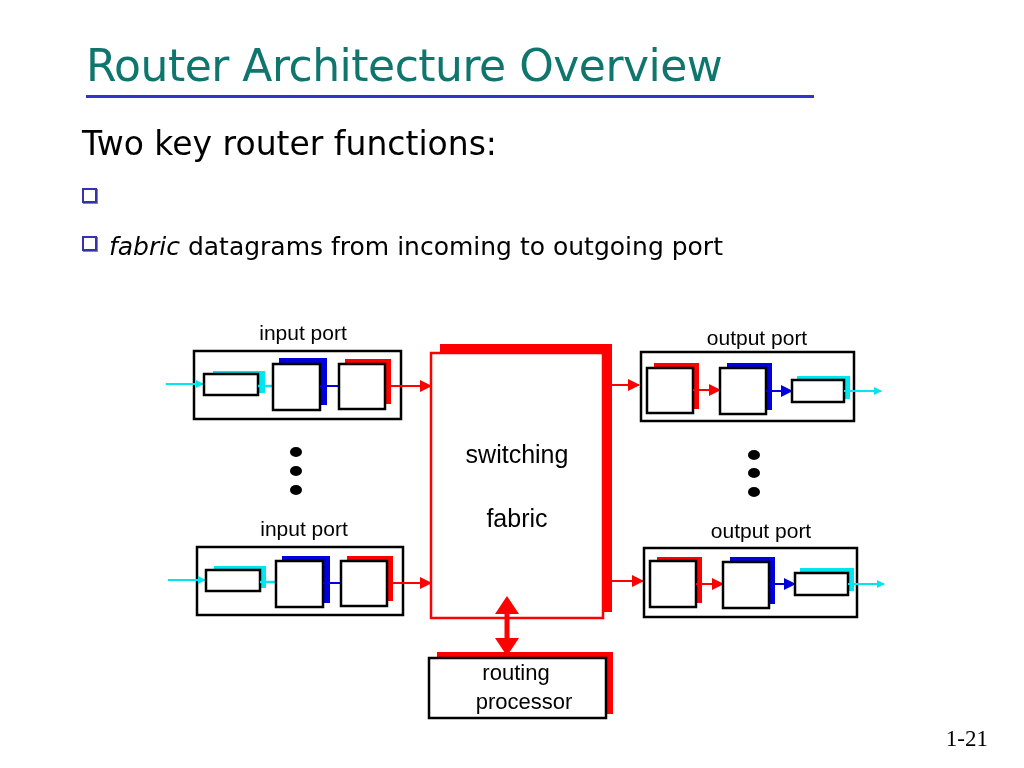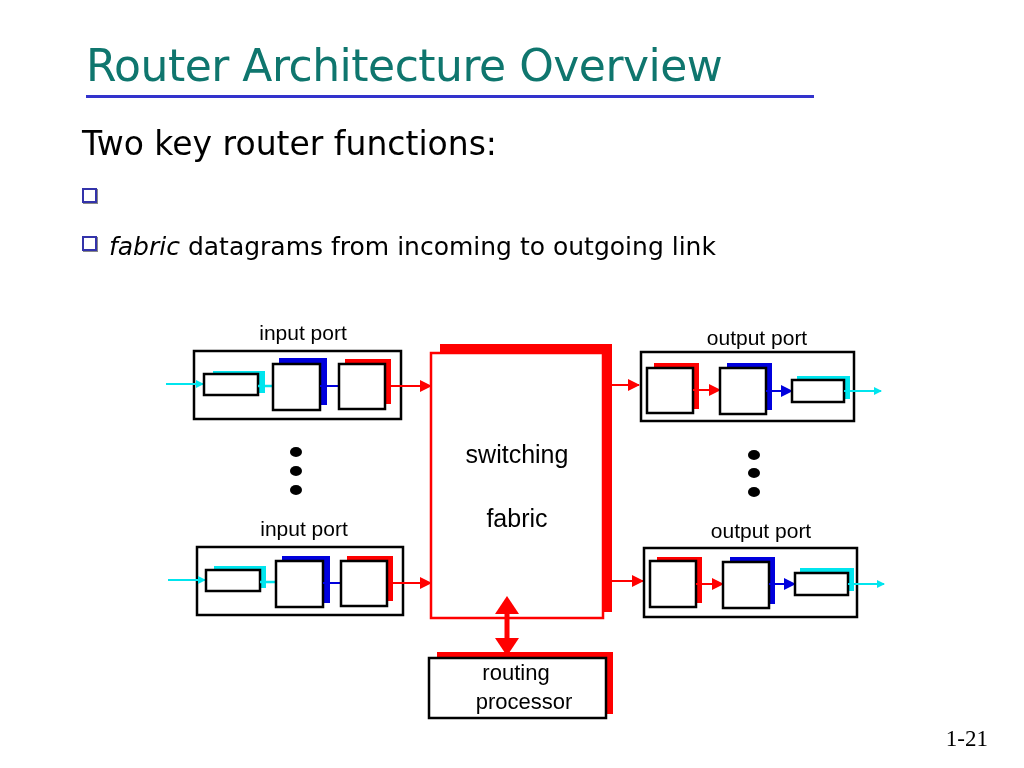--- a/index.html
+++ b/index.html
@@ -54,7 +54,7 @@
   <span class="box"></span>
 </div>
 <div class="bullet b2">
-  <span class="box"></span><i>fabric</i><span> datagrams from incoming to outgoing link</span>
+  <span class="box"></span><i>fabric</i><span> datagrams from incoming to outgoing port</span>
 </div>
 
 <svg class="diagram" width="1024" height="768" viewBox="0 0 1024 768">

